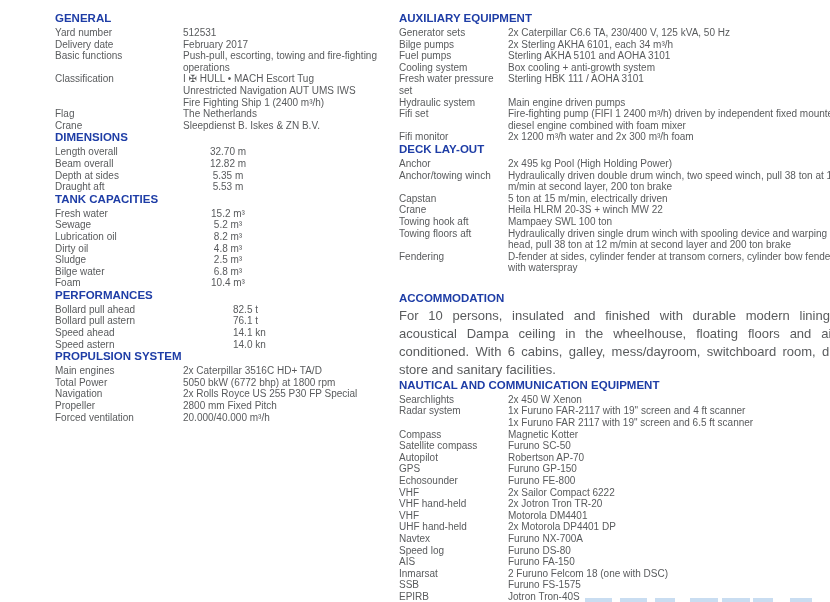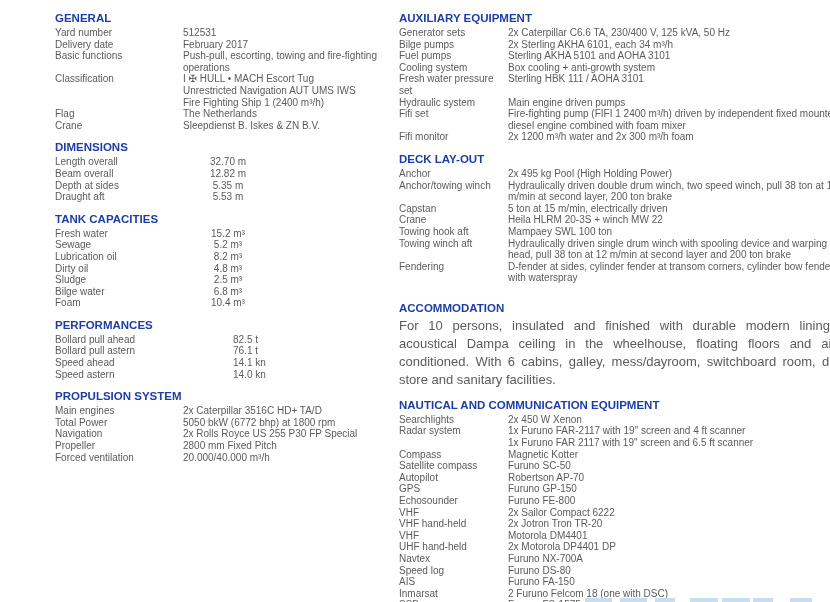--- a/index.html
+++ b/index.html
@@ -14,7 +14,7 @@
   .col{position:absolute;top:4px;}
   .col-left{left:55px;width:322px;}
   .col-right{left:399px;width:441px;}
-  .section{margin-top:10px;}
+  .section{margin-top:0;}
   .section:first-child{margin-top:8px;}
   .col-right .section-accommodation{margin-top:18px;}
   .sec-title{font-size:11.5px;line-height:13px;font-weight:bold;color:var(--blue);margin-bottom:2px;}

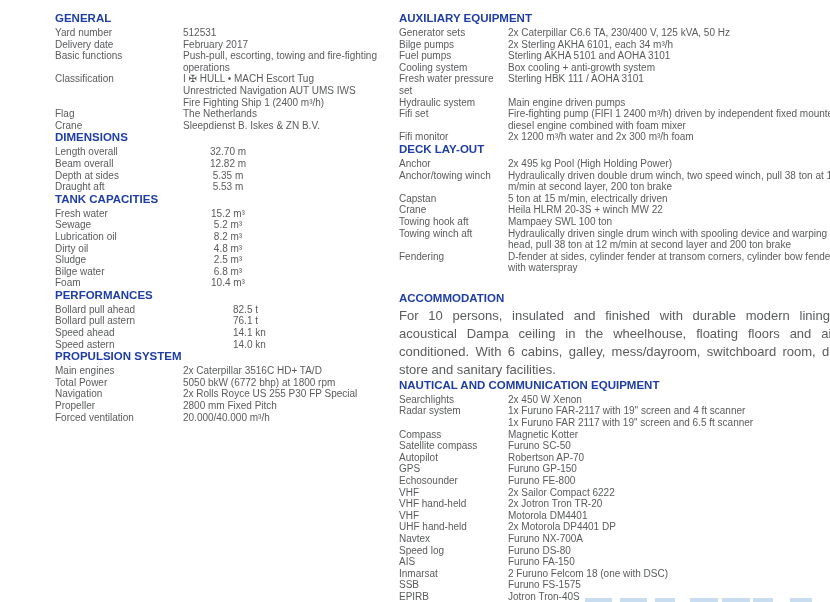--- a/index.html
+++ b/index.html
@@ -213,7 +213,7 @@
           <span class="value">Mampaey SWL 100 ton</span>
         </div>
         <div class="row">
-          <span class="label">Towing winch aft</span>
+          <span class="label">Towing floors aft</span>
           <span class="value">Hydraulically driven single drum winch with spooling device and warping head, pull 38 ton at 12 m/min at second layer and 200 ton brake</span>
         </div>
         <div class="row">

